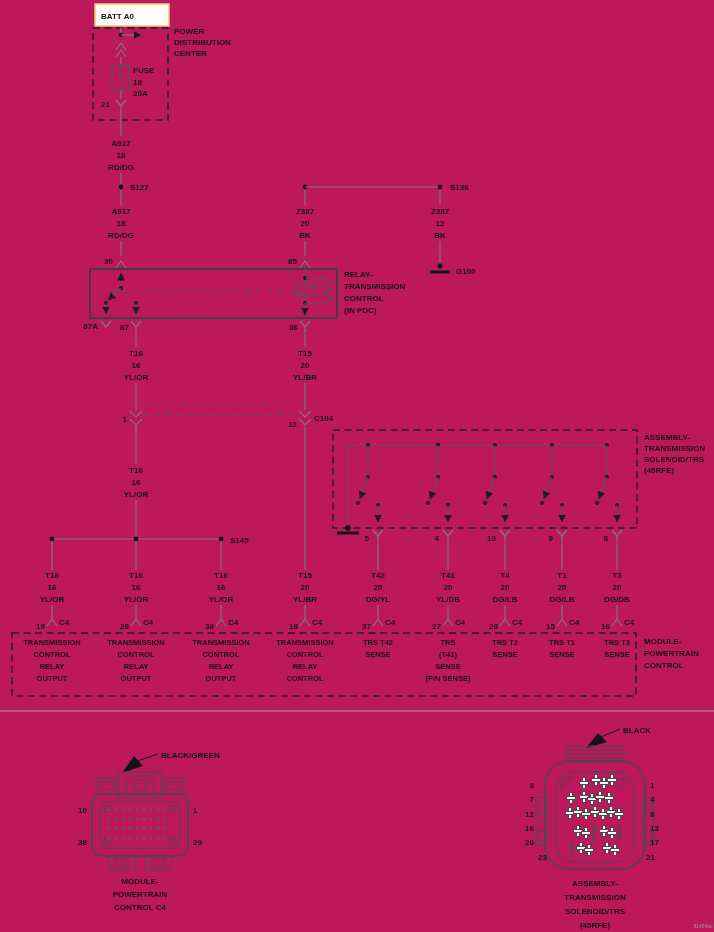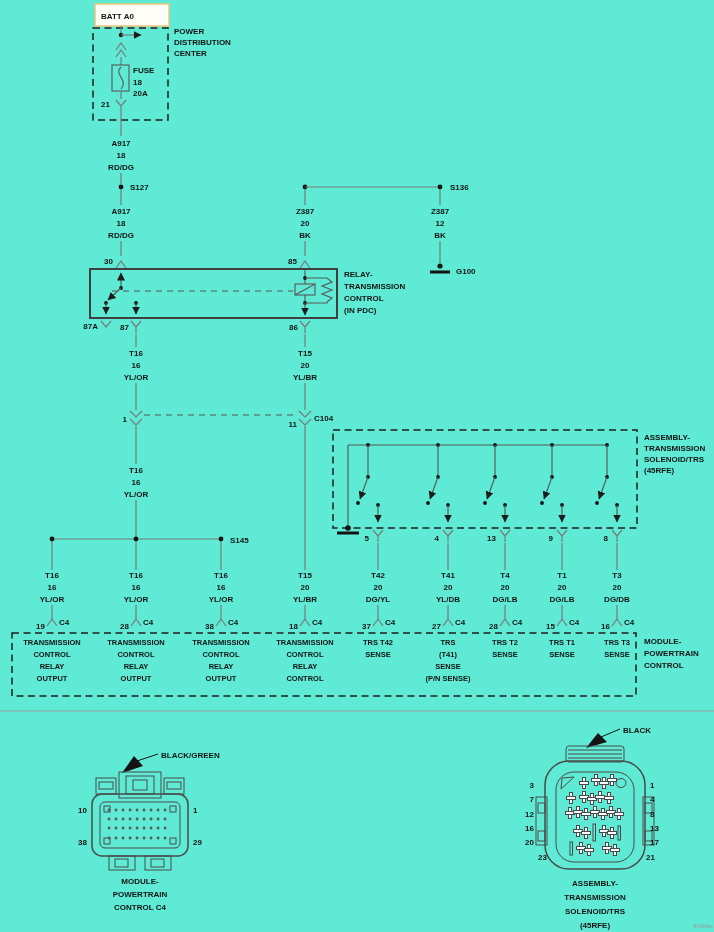--- a/index.html
+++ b/index.html
@@ -3,7 +3,7 @@
 <meta charset="utf-8">
 <style>
   html,body{margin:0;padding:0;background:#fff}
-  .page{width:714px;height:932px;position:relative;background:#5eead4}
+  .page{width:714px;height:932px;position:relative;background:#be185d}
   svg{display:block}
   .w{stroke:#7a7a7a;stroke-width:1.2;fill:none}
   .wd{stroke:#565656;stroke-width:1.1;fill:none}

